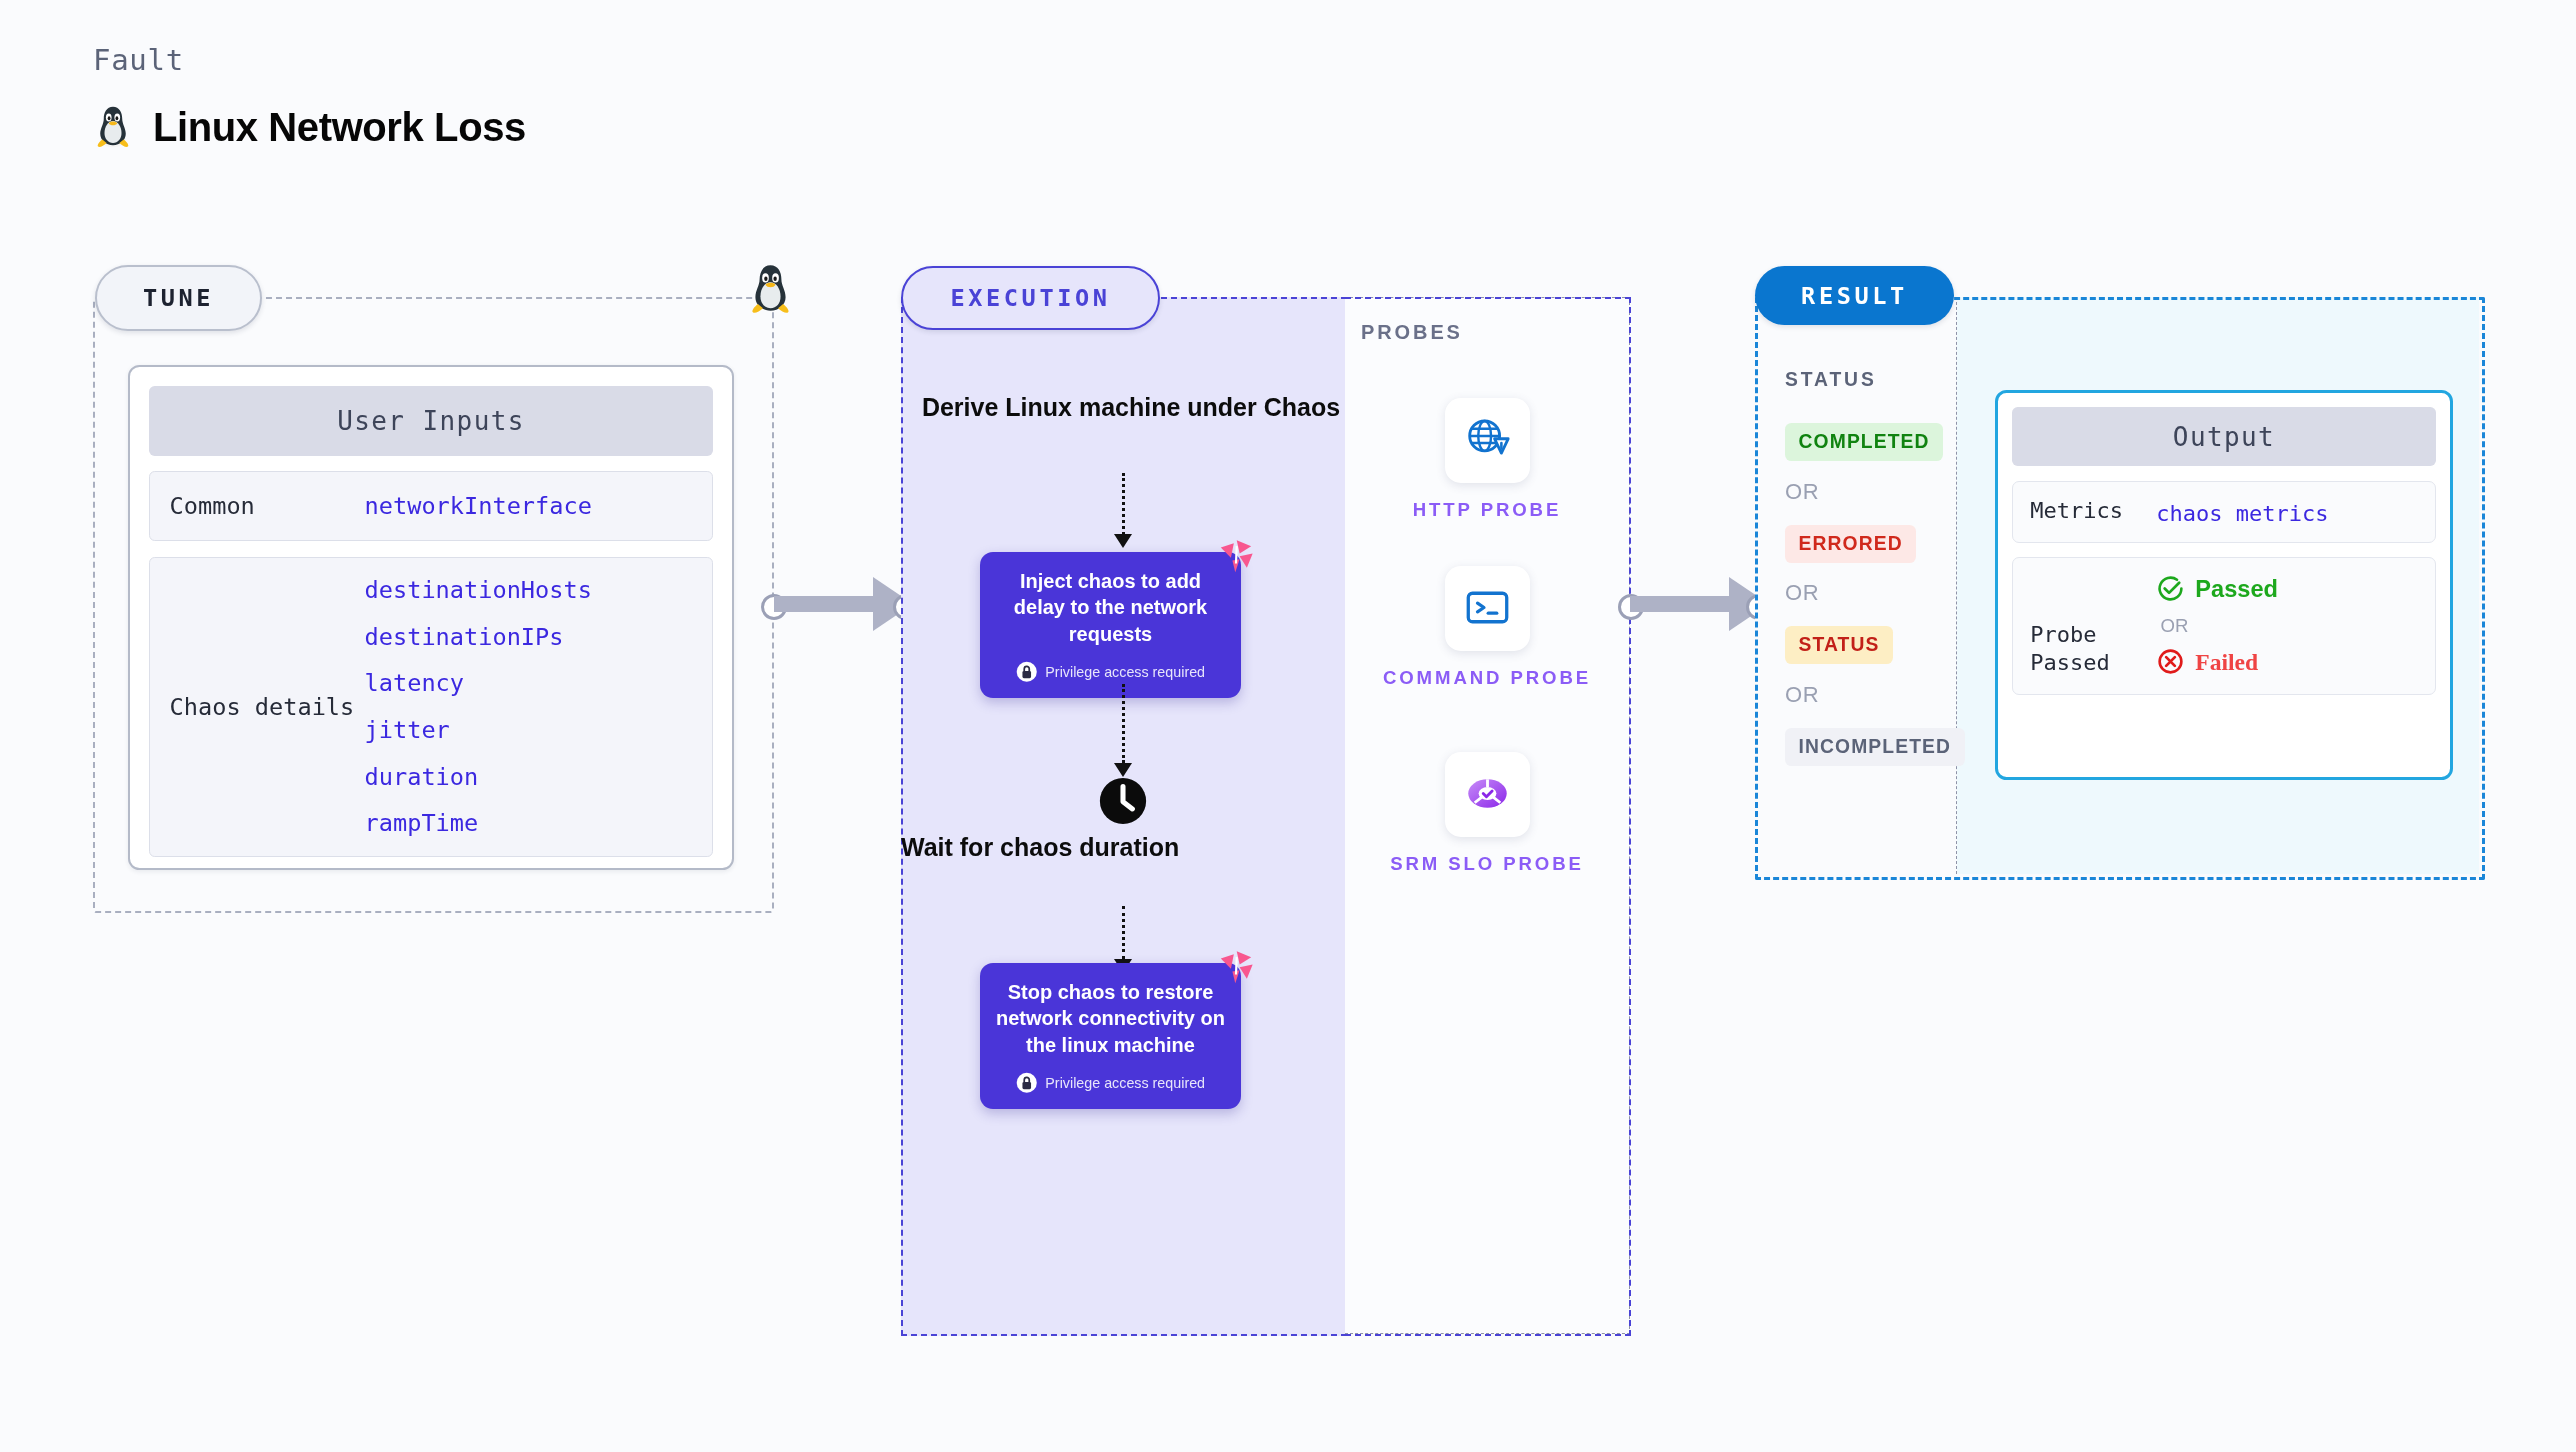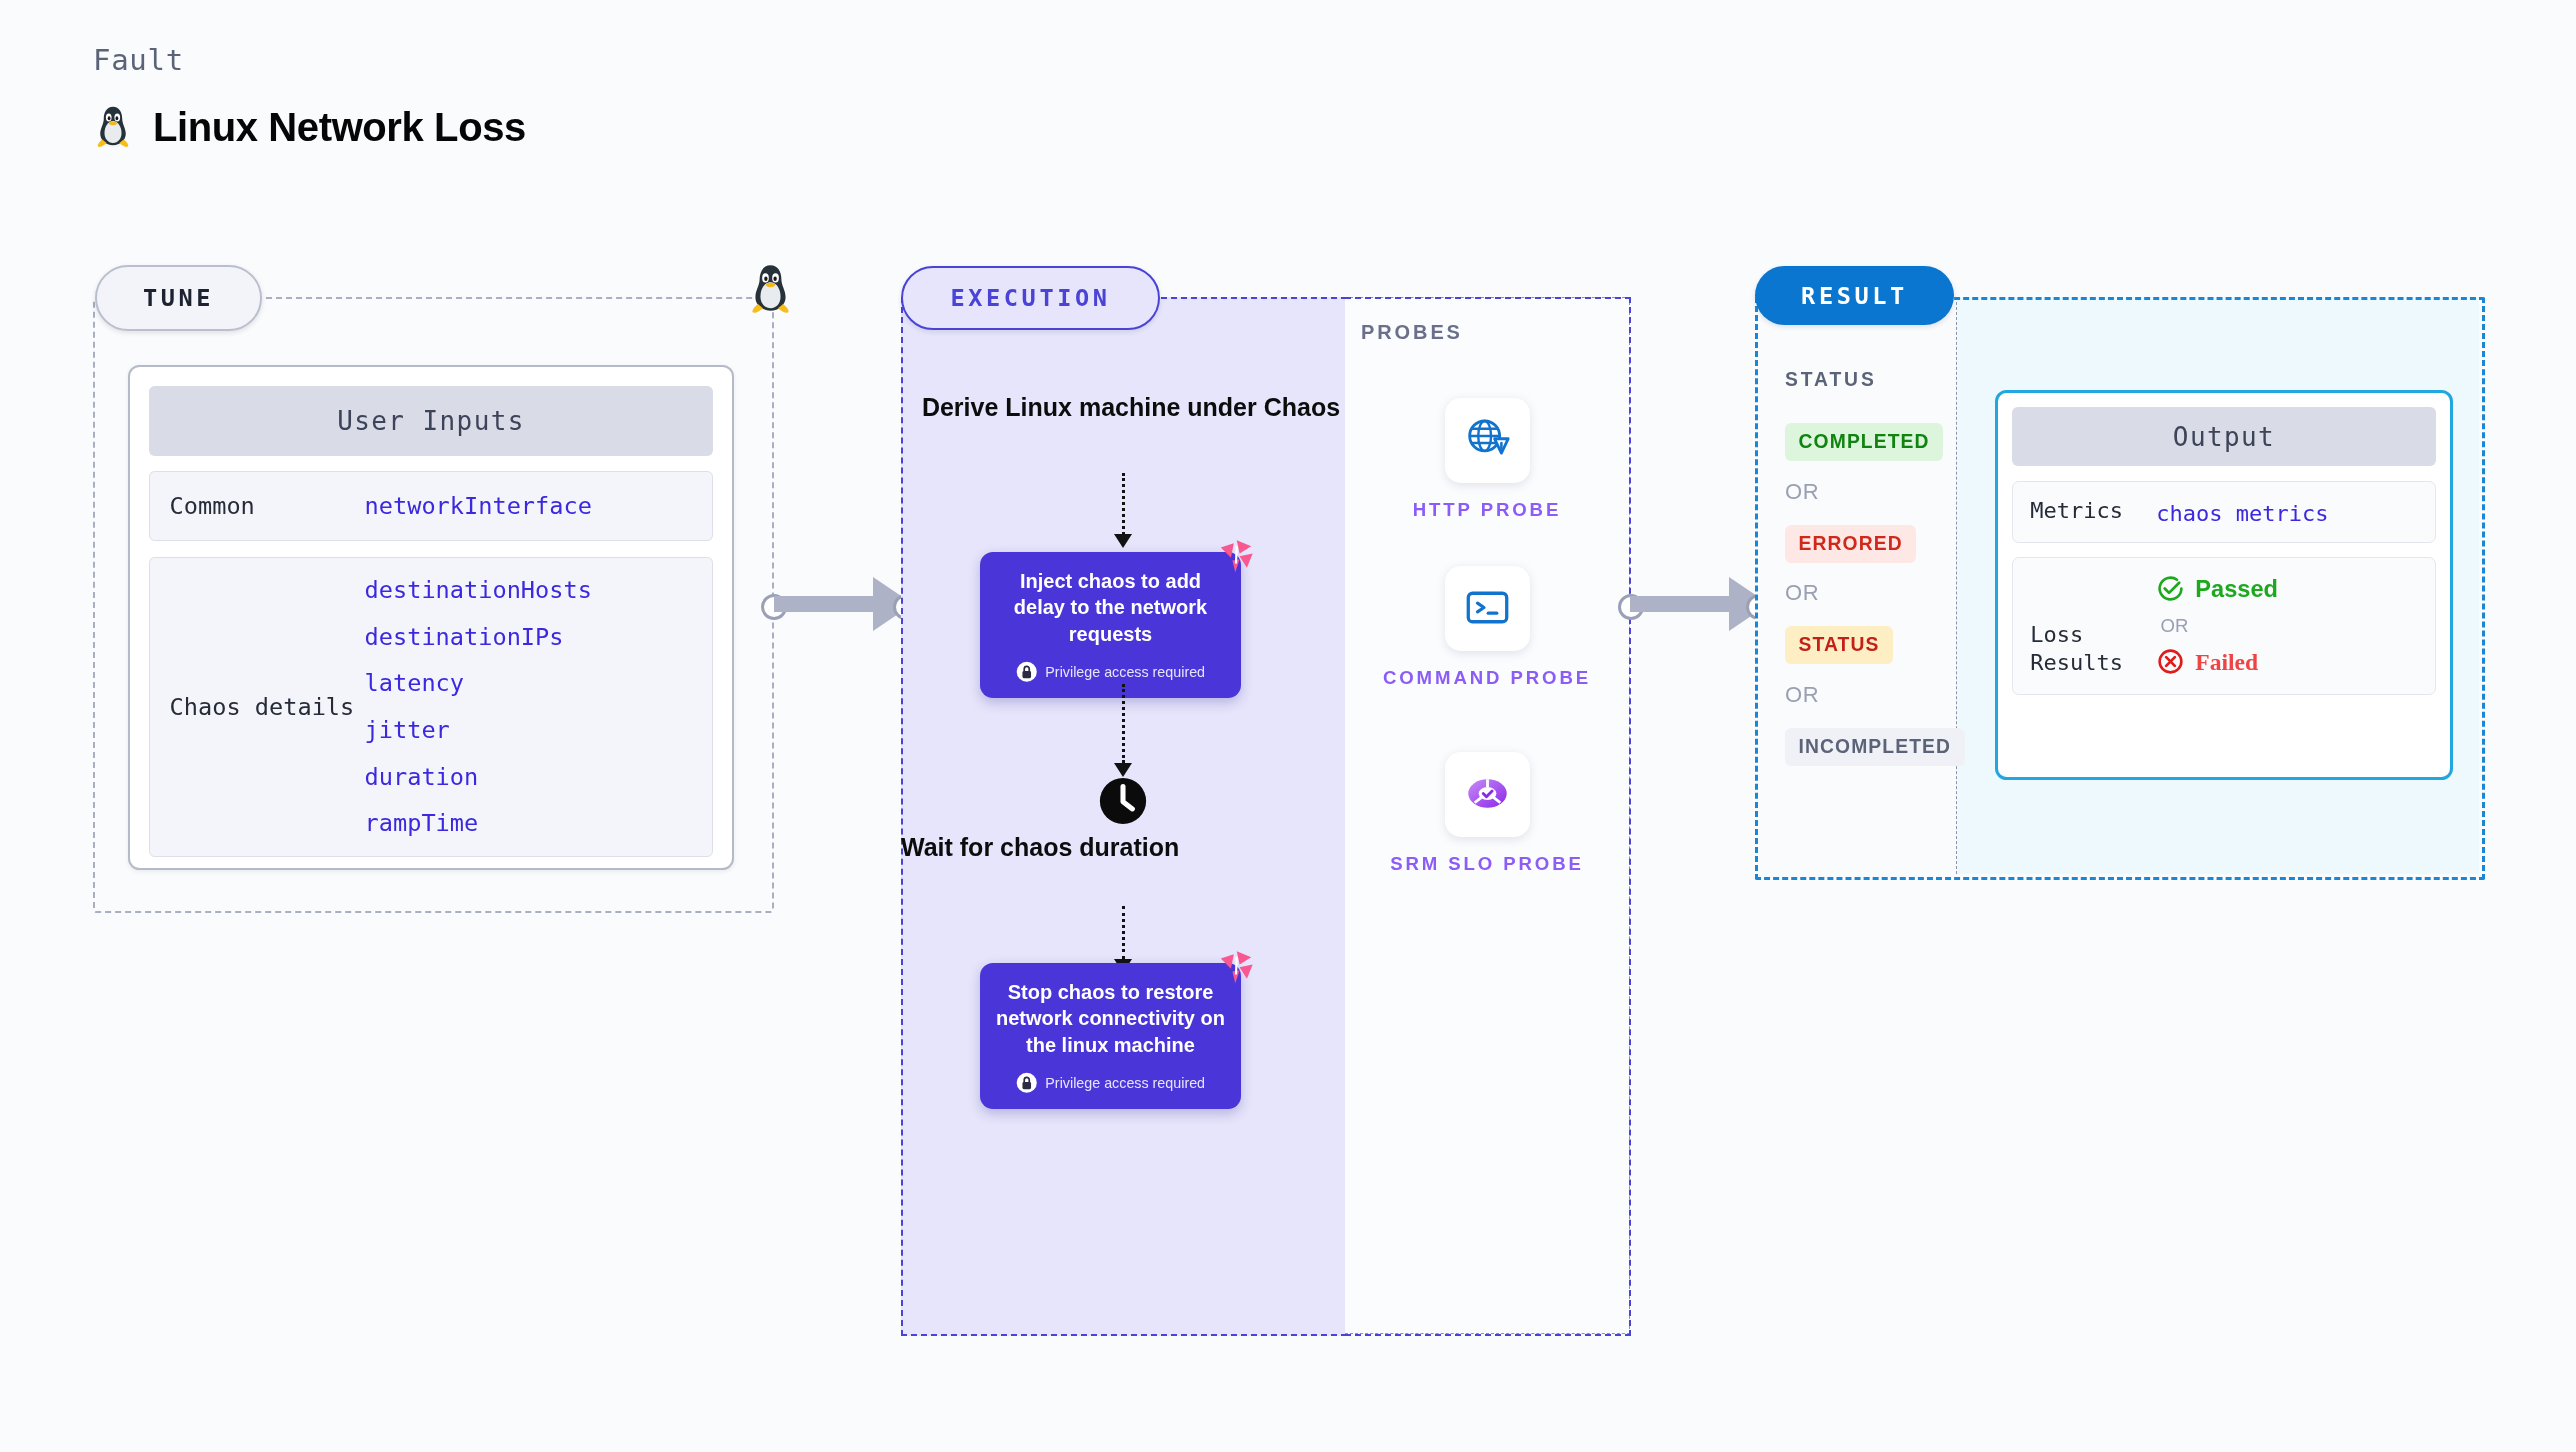--- a/index.html
+++ b/index.html
@@ -361,7 +361,7 @@
   </div>
 
   <div class="out-row">
-    <div class="olabel">Loss Results</div>
+    <div class="olabel">Probe Passed</div>
     <div class="ovals">
       <div class="presult">
         <span>

